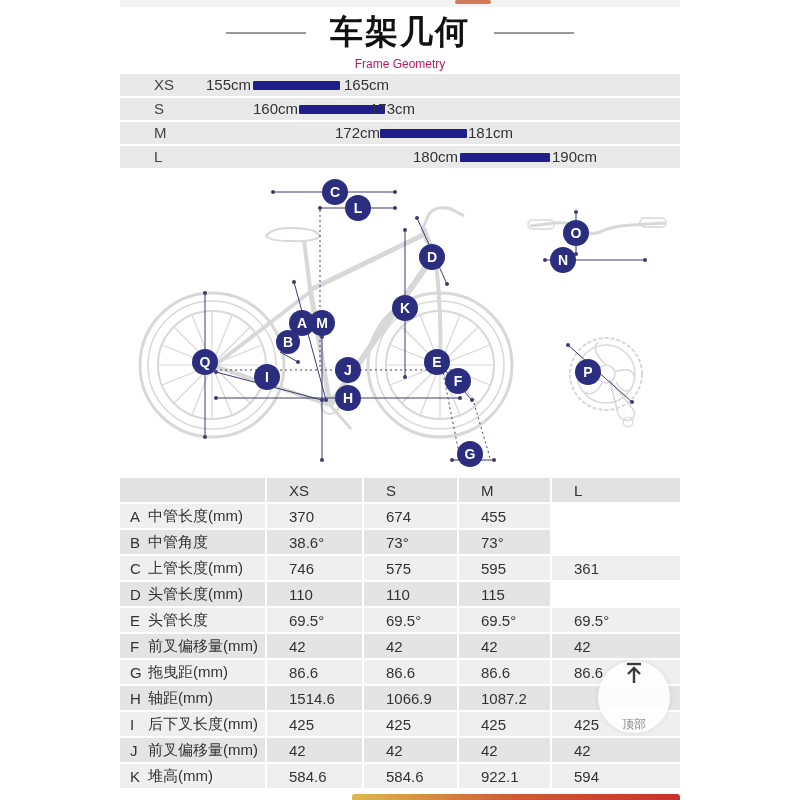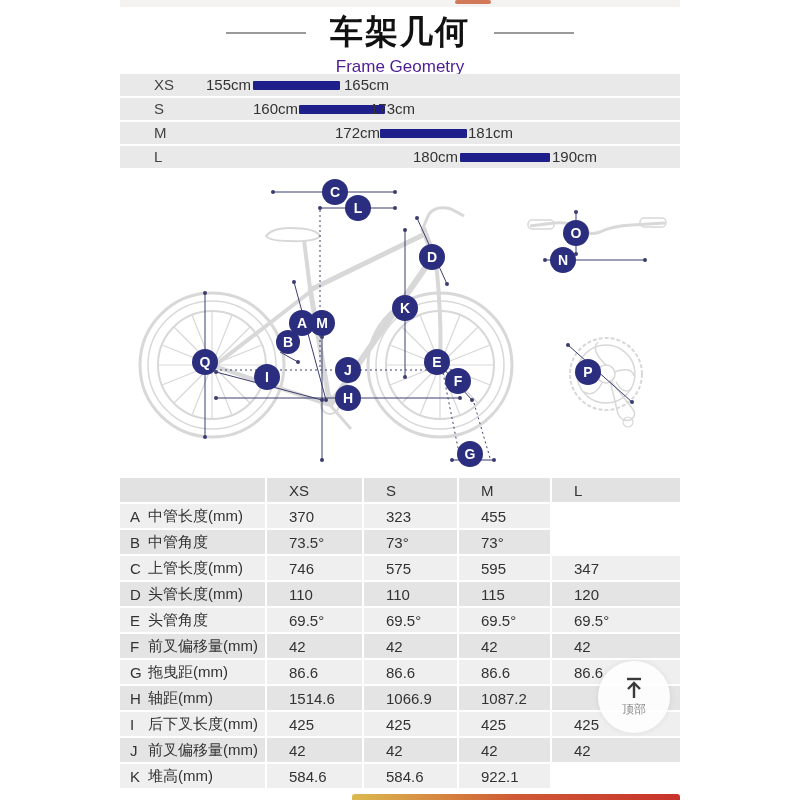--- a/index.html
+++ b/index.html
@@ -16,7 +16,7 @@
   .titlerow{display:flex;align-items:center;justify-content:center;gap:24px;}
   .titlerule{width:80px;height:2px;background:#9a9a9a;}
   .title-zh{font-size:33px;font-weight:bold;color:#111;letter-spacing:2px;}
-  .title-en{font-size:17px;color:#4c1d95;margin-top:2px;}
+  .title-en{font-size:12px;color:#be185d;margin-top:2px;}
 
   
   .sizechart{position:absolute;left:0;top:74px;width:560px;}

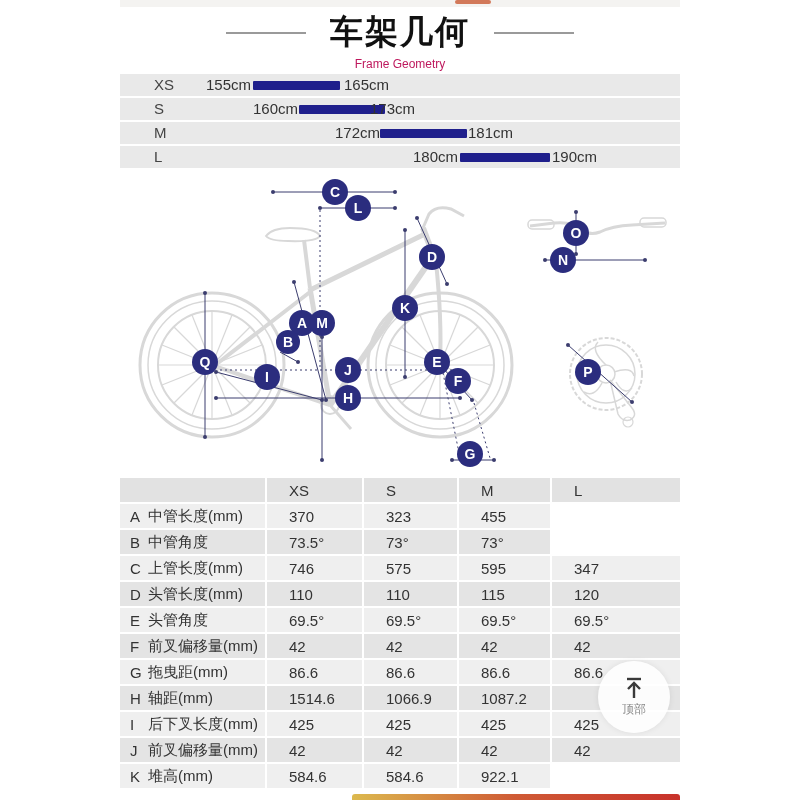--- a/index.html
+++ b/index.html
@@ -307,7 +307,7 @@
             <span>中管长度(mm)</span>
           </div>
       <div class="shade-a">370</div>
-      <div class="shade-a">323</div>
+      <div class="shade-a">674</div>
       <div class="shade-a">455</div>
     </div>
     <div class="trow">

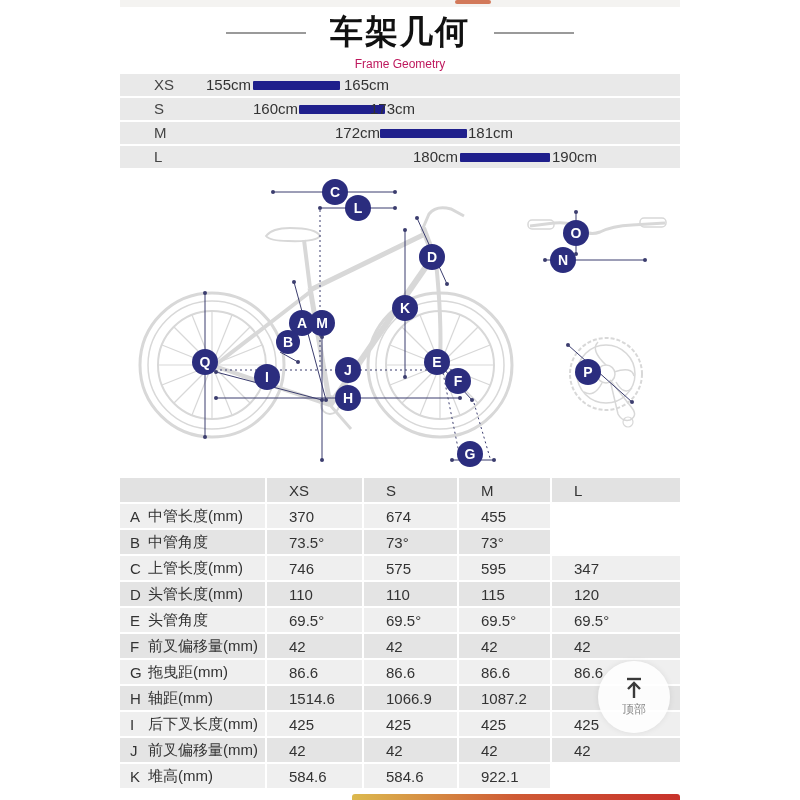--- a/index.html
+++ b/index.html
@@ -315,7 +315,7 @@
             <span class="rkey">B</span>
             <span>中管角度</span>
           </div>
-      <div class="shade-b">73.5°</div>
+      <div class="shade-b">38.6°</div>
       <div class="shade-b">73°</div>
       <div class="shade-b">73°</div>
     </div>

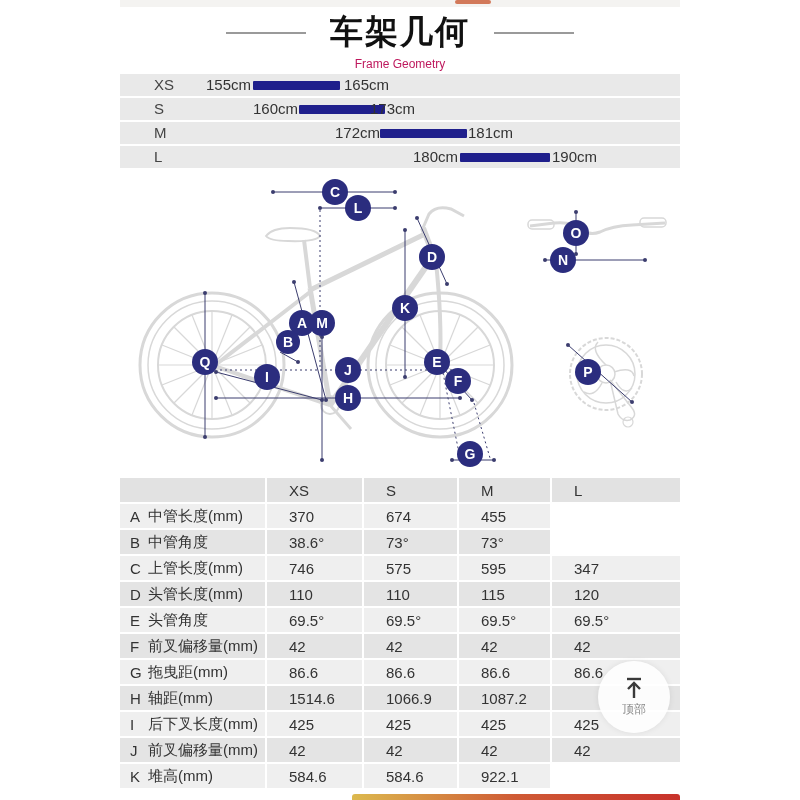--- a/index.html
+++ b/index.html
@@ -327,7 +327,7 @@
       <div class="shade-a">746</div>
       <div class="shade-a">575</div>
       <div class="shade-a">595</div>
-      <div class="shade-a">347</div>
+      <div class="shade-a">361</div>
     </div>
     <div class="trow">
       <div class="shade-b rl">

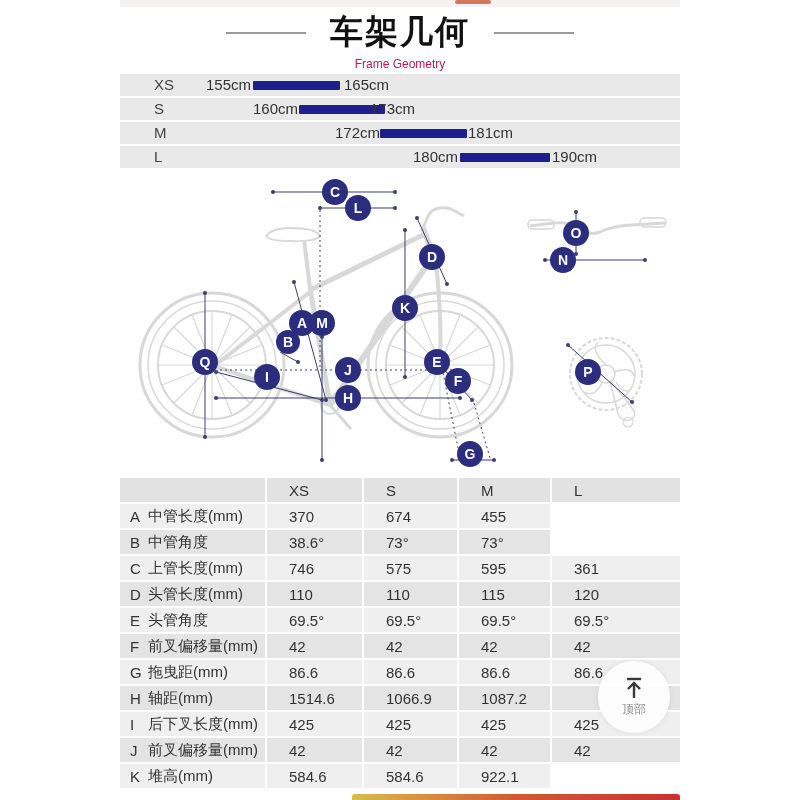--- a/index.html
+++ b/index.html
@@ -337,7 +337,6 @@
       <div class="shade-b">110</div>
       <div class="shade-b">110</div>
       <div class="shade-b">115</div>
-      <div class="shade-b">120</div>
     </div>
     <div class="trow">
       <div class="shade-a rl">

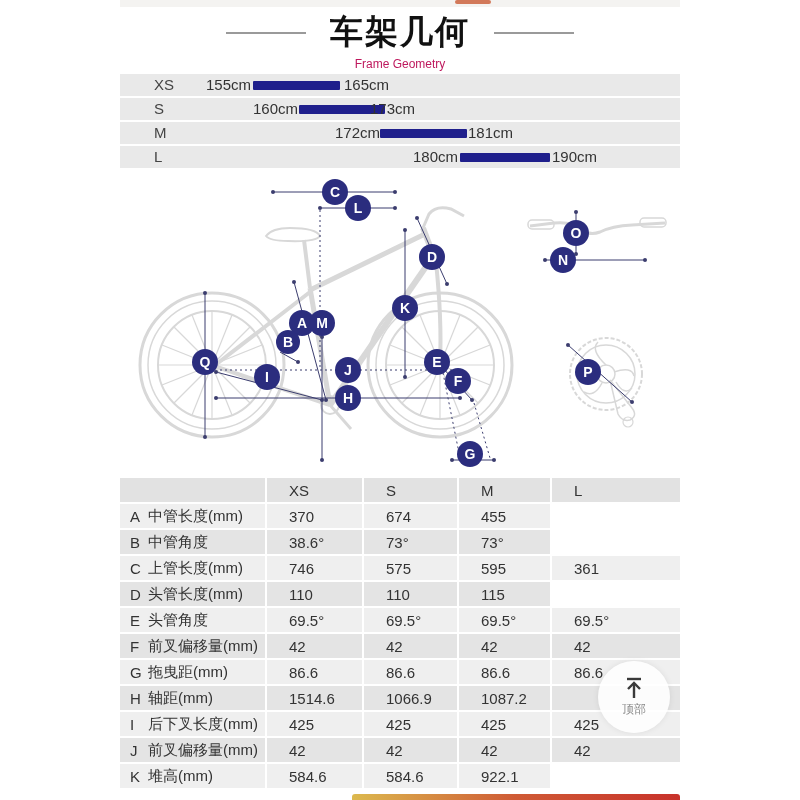--- a/index.html
+++ b/index.html
@@ -341,7 +341,7 @@
     <div class="trow">
       <div class="shade-a rl">
             <span class="rkey">E</span>
-            <span>头管角度</span>
+            <span>头管长度</span>
           </div>
       <div class="shade-a">69.5°</div>
       <div class="shade-a">69.5°</div>

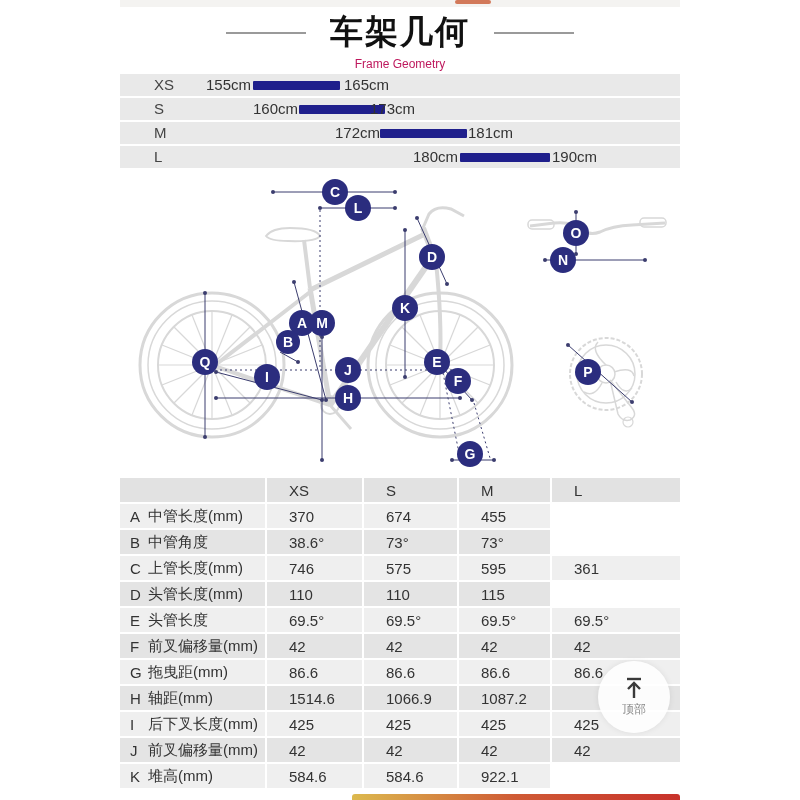--- a/index.html
+++ b/index.html
@@ -48,7 +48,7 @@
   
   .backtop{position:absolute;left:598px;top:661px;width:72px;height:72px;border-radius:50%;
            background:rgba(255,255,255,0.88);box-shadow:0 0 6px rgba(0,0,0,0.08);
-           display:flex;flex-direction:column;align-items:center;justify-content:center;z-index:6;cursor:pointer;}
+           display:flex;flex-direction:column;align-items:center;justify-content:space-between;z-index:6;cursor:pointer;}
   .backtop .cap{font-size:12px;color:#8a8a8a;margin-top:1px;}
 
   

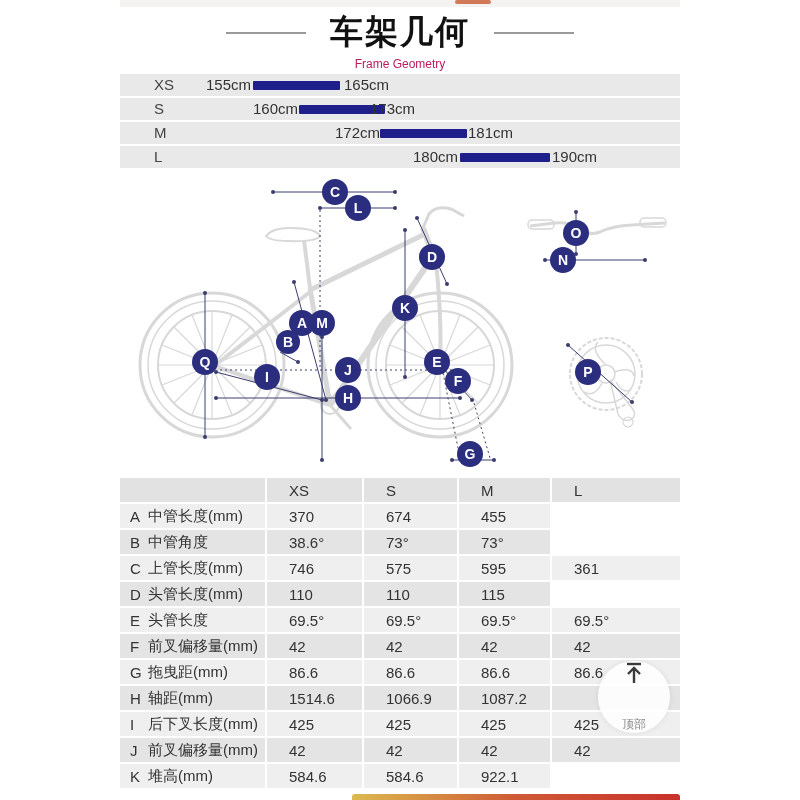--- a/index.html
+++ b/index.html
@@ -406,6 +406,7 @@
       <div class="shade-a">584.6</div>
       <div class="shade-a">584.6</div>
       <div class="shade-a">922.1</div>
+      <div class="shade-a">594</div>
     </div>
   </div>
 

